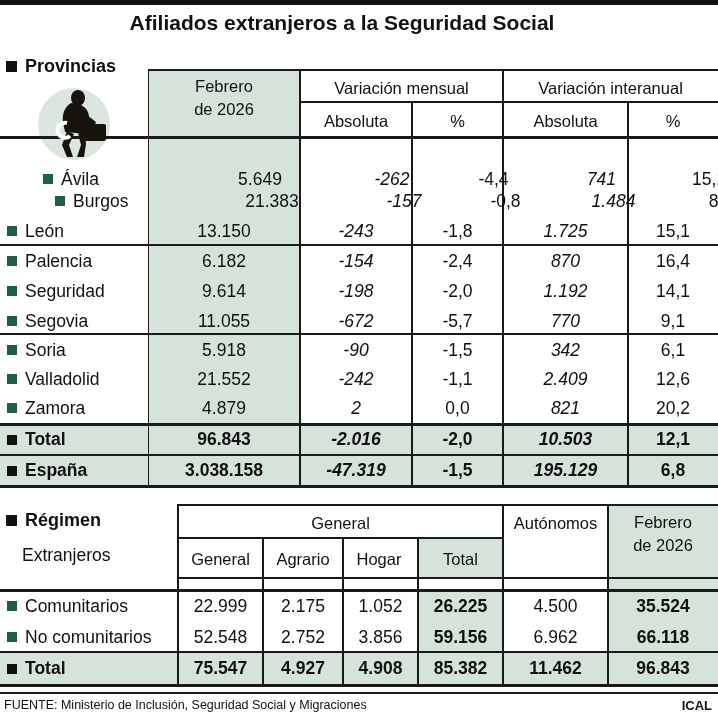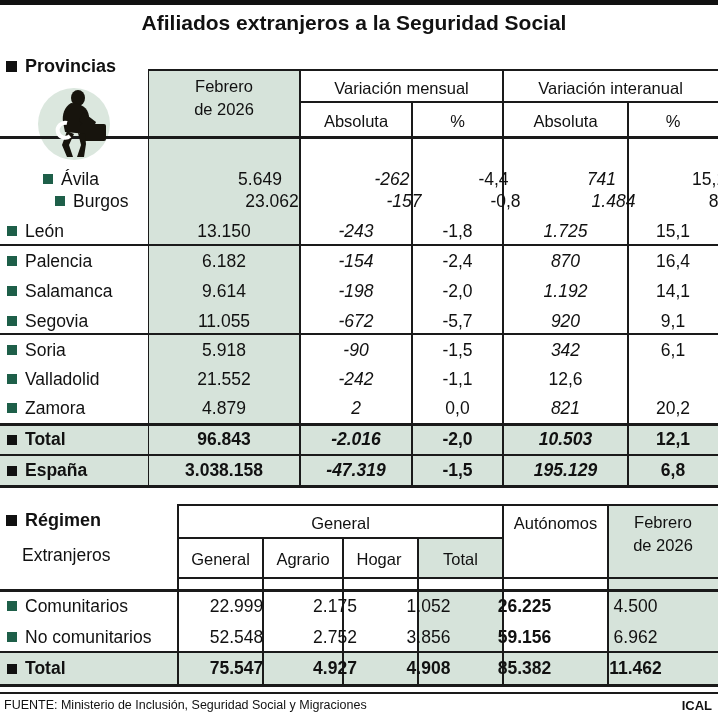--- a/index.html
+++ b/index.html
@@ -8,7 +8,7 @@
   .abs{position:absolute;}
   .topbar{position:absolute;left:0;top:0;width:718px;height:5px;background:#111;}
   .title{position:absolute;left:0;top:11px;width:684px;text-align:center;
-         font-size:21px;font-weight:bold;margin-left:12px;}
+         font-size:21px;font-weight:bold;}
   .section-label{position:absolute;display:flex;align-items:center;gap:8px;
                  font-size:18px;font-weight:bold;}
   .sq{width:11px;height:11px;background:#111;flex:none;}

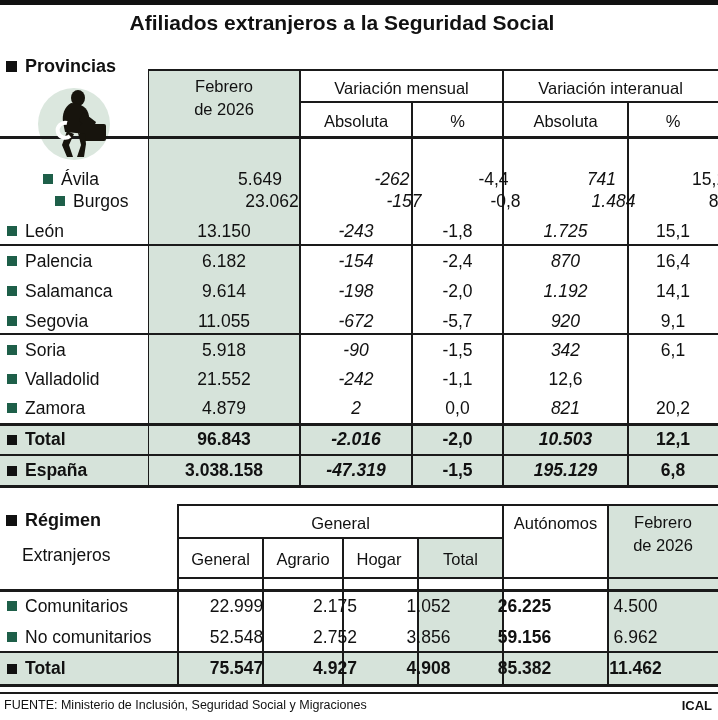--- a/index.html
+++ b/index.html
@@ -104,7 +104,7 @@
         <span class="gb"></span>
         <span>Burgos</span>
       </div>
-    <div>23.062</div>
+    <div>21.383</div>
     <div class="it">-157</div>
     <div>-0,8</div>
     <div class="it">1.484</div>

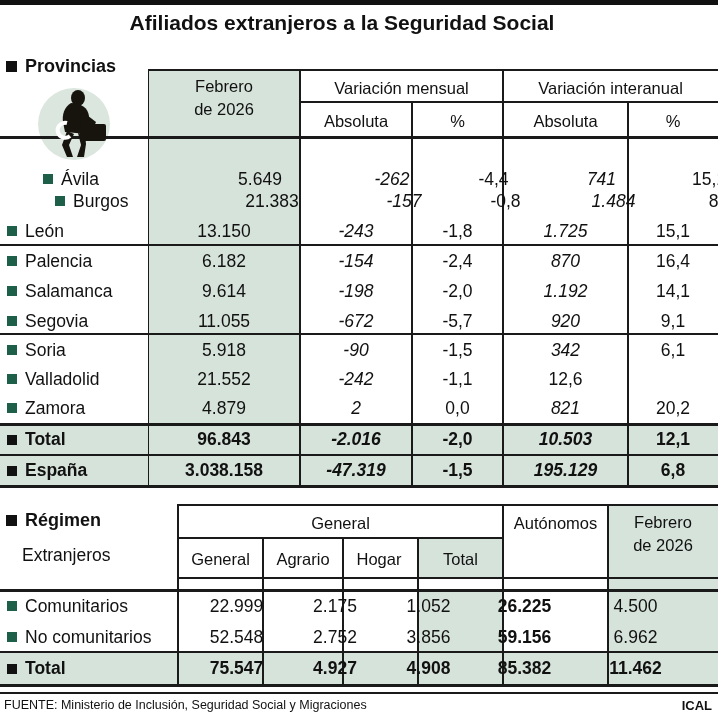--- a/index.html
+++ b/index.html
@@ -135,7 +135,7 @@
   <div class="t1row" style="top:276px;">
     <div class="namecell">
         <span class="gb"></span>
-        <span>Salamanca</span>
+        <span>Seguridad</span>
       </div>
     <div>9.614</div>
     <div class="it">-198</div>

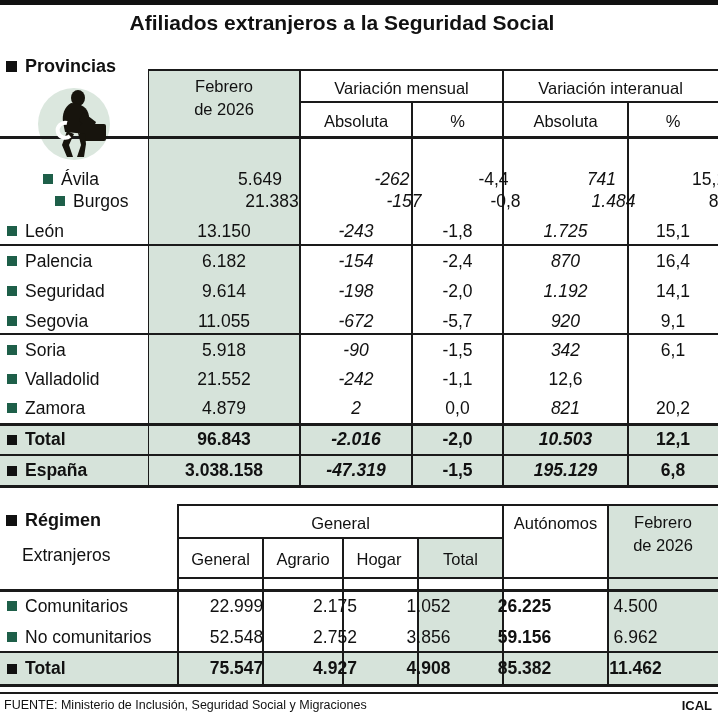--- a/index.html
+++ b/index.html
@@ -151,7 +151,7 @@
     <div>11.055</div>
     <div class="it">-672</div>
     <div>-5,7</div>
-    <div class="it">920</div>
+    <div class="it">770</div>
     <div>9,1</div>
   </div>
   <div class="t1row" style="top:335px;">

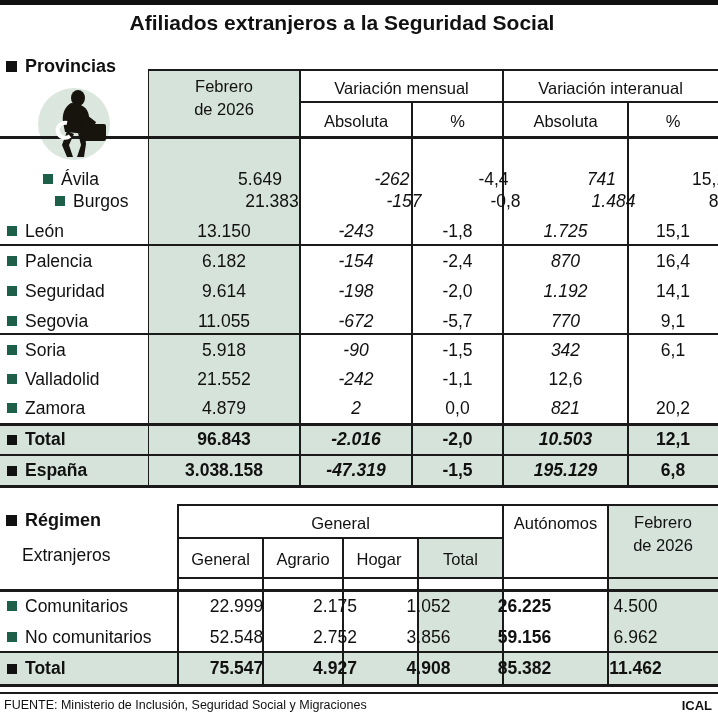--- a/index.html
+++ b/index.html
@@ -173,6 +173,7 @@
     <div>21.552</div>
     <div class="it">-242</div>
     <div>-1,1</div>
+    <div class="it">2.409</div>
     <div>12,6</div>
   </div>
   <div class="t1row" style="top:393px;">

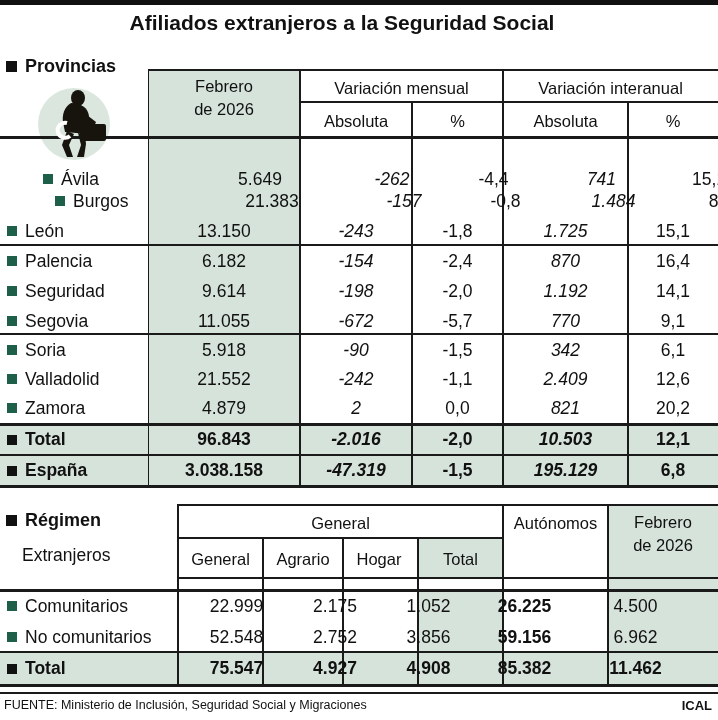--- a/index.html
+++ b/index.html
@@ -20,7 +20,7 @@
          align-items:center;font-size:17.5px;}
   .t2row{position:absolute;left:0;width:718px;display:grid;
          grid-template-columns:178px 85px 80px 75px 85px 105px 110px;
-         align-items:center;font-size:17.5px;gap:16px;}
+         align-items:center;font-size:17.5px;}
   .t1row>div,.t2row>div{text-align:center;}
   .namecell{display:flex;align-items:center;gap:8px;padding-left:7px;text-align:left;}
   .gb{width:10px;height:10px;background:#1e5f49;flex:none;}

